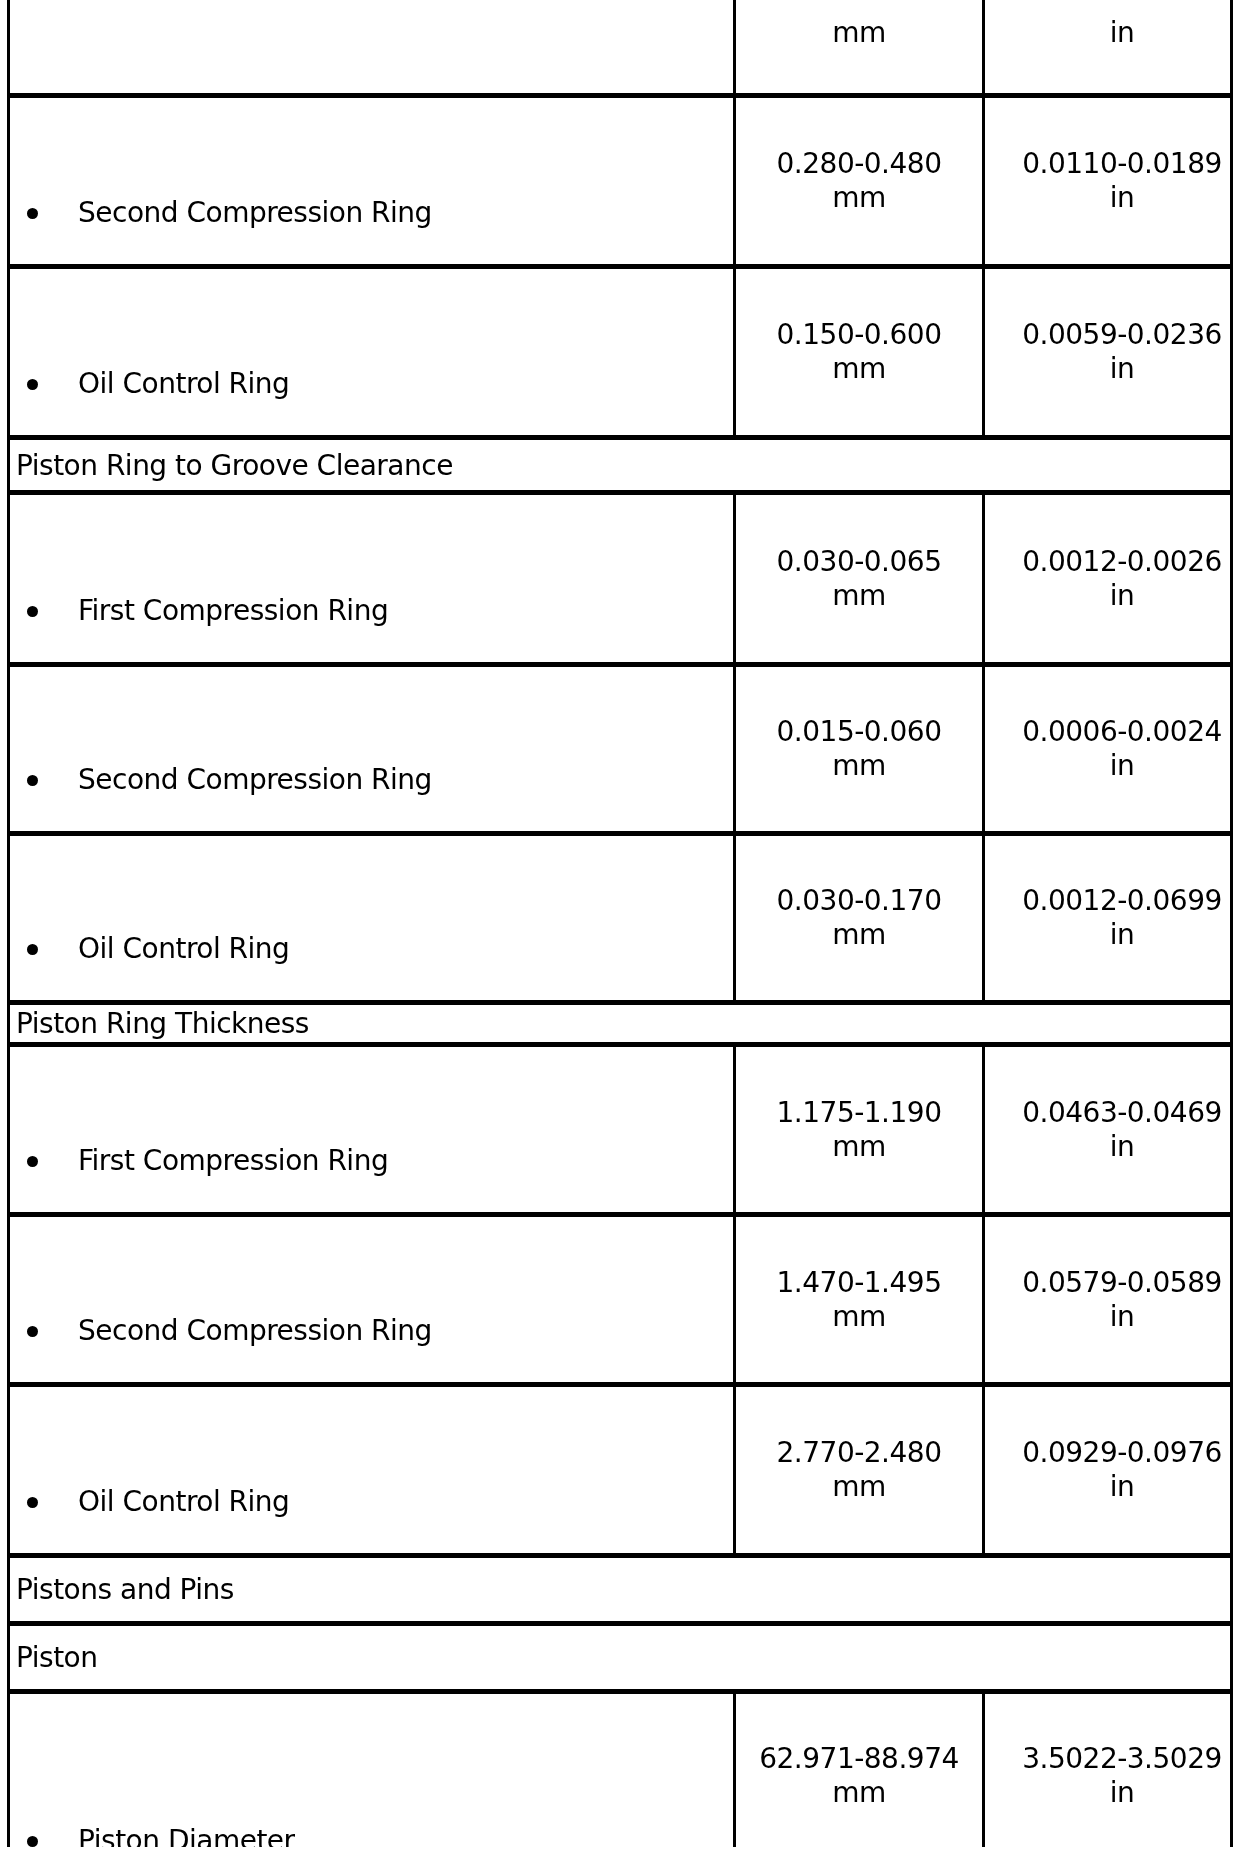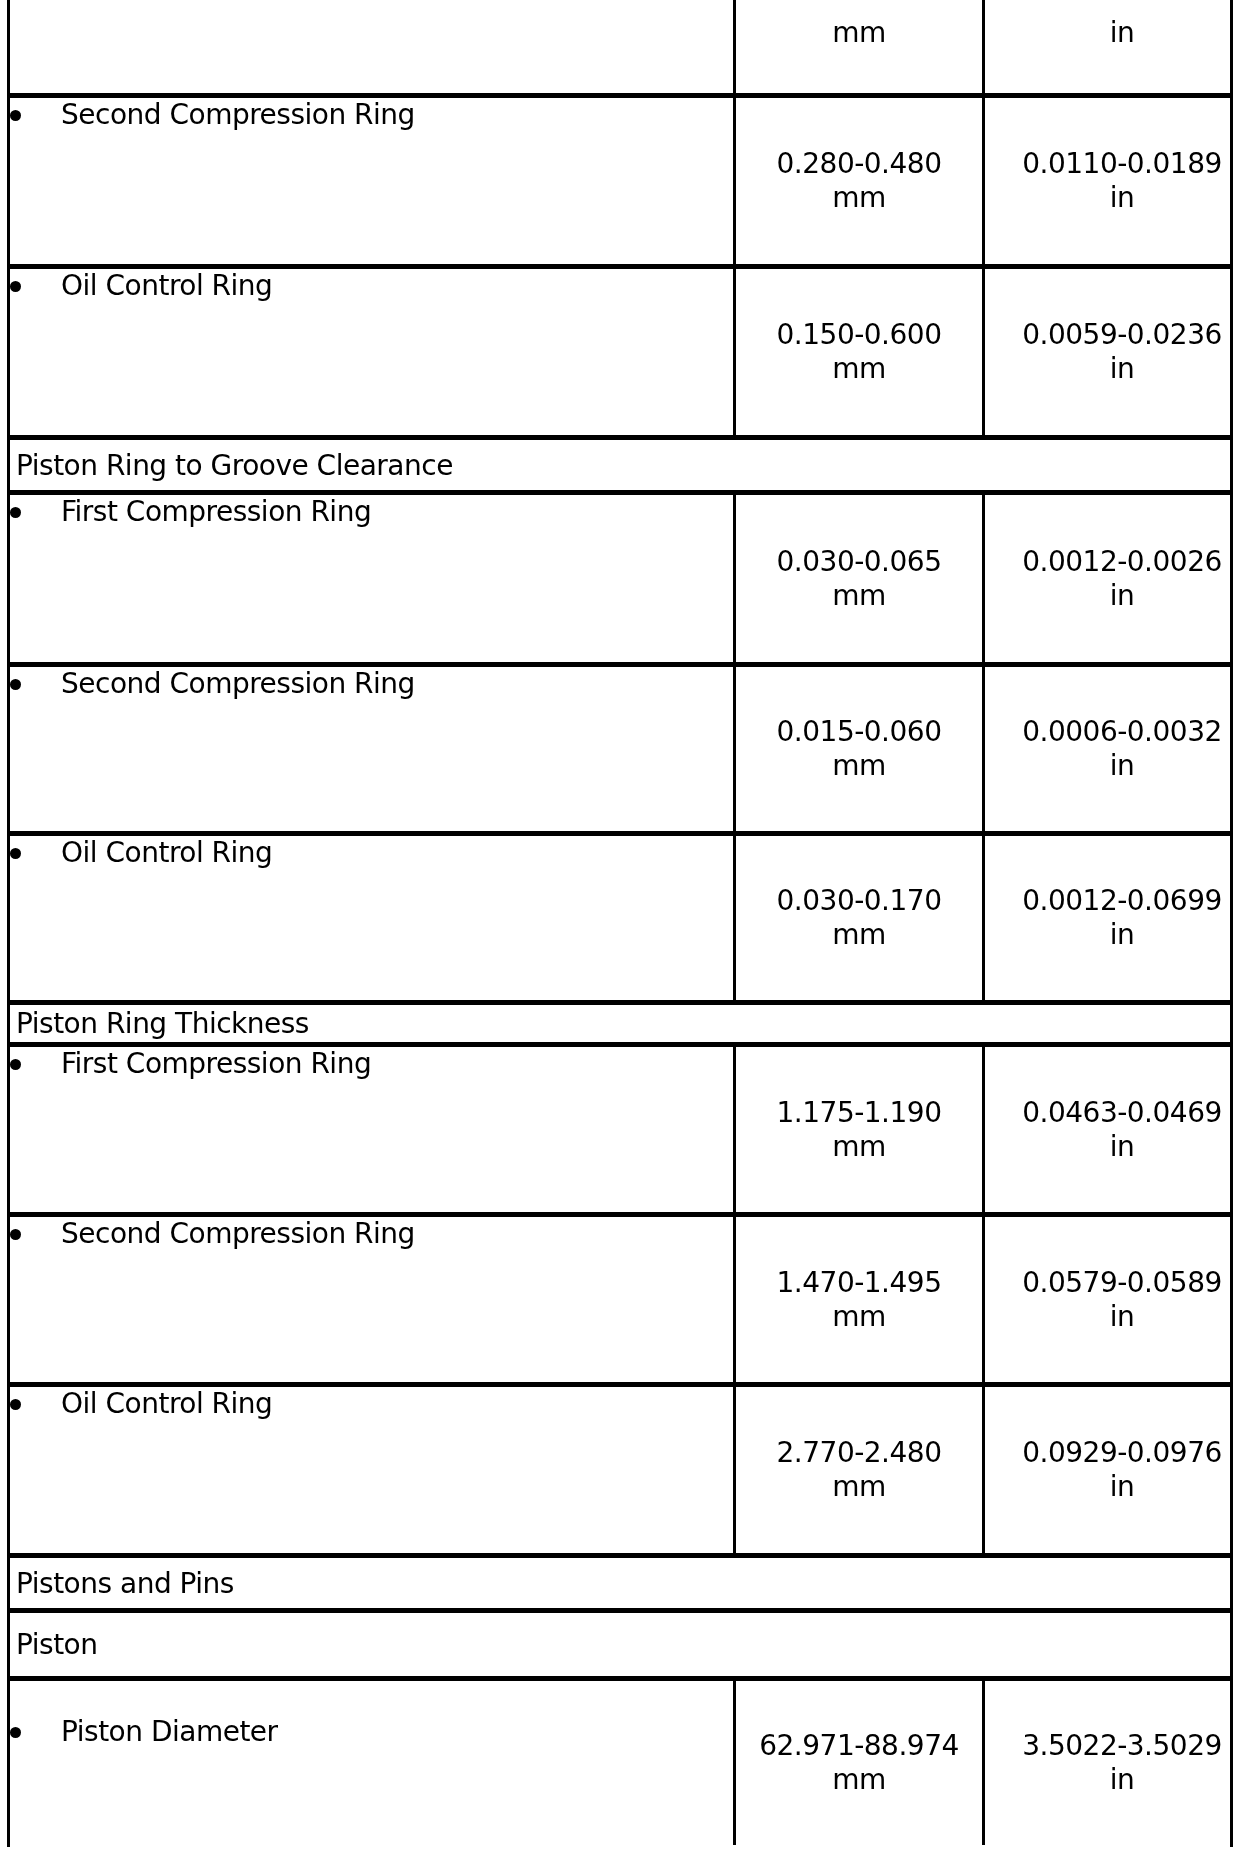--- a/index.html
+++ b/index.html
@@ -36,7 +36,8 @@
     width: 726px;
     border-right: 3px solid #000;
     display: flex;
-    align-items: flex-start;
+    align-items: flex-end;
+    padding-left: 17px;
   }
   .metric-cell {
     width: 249px;

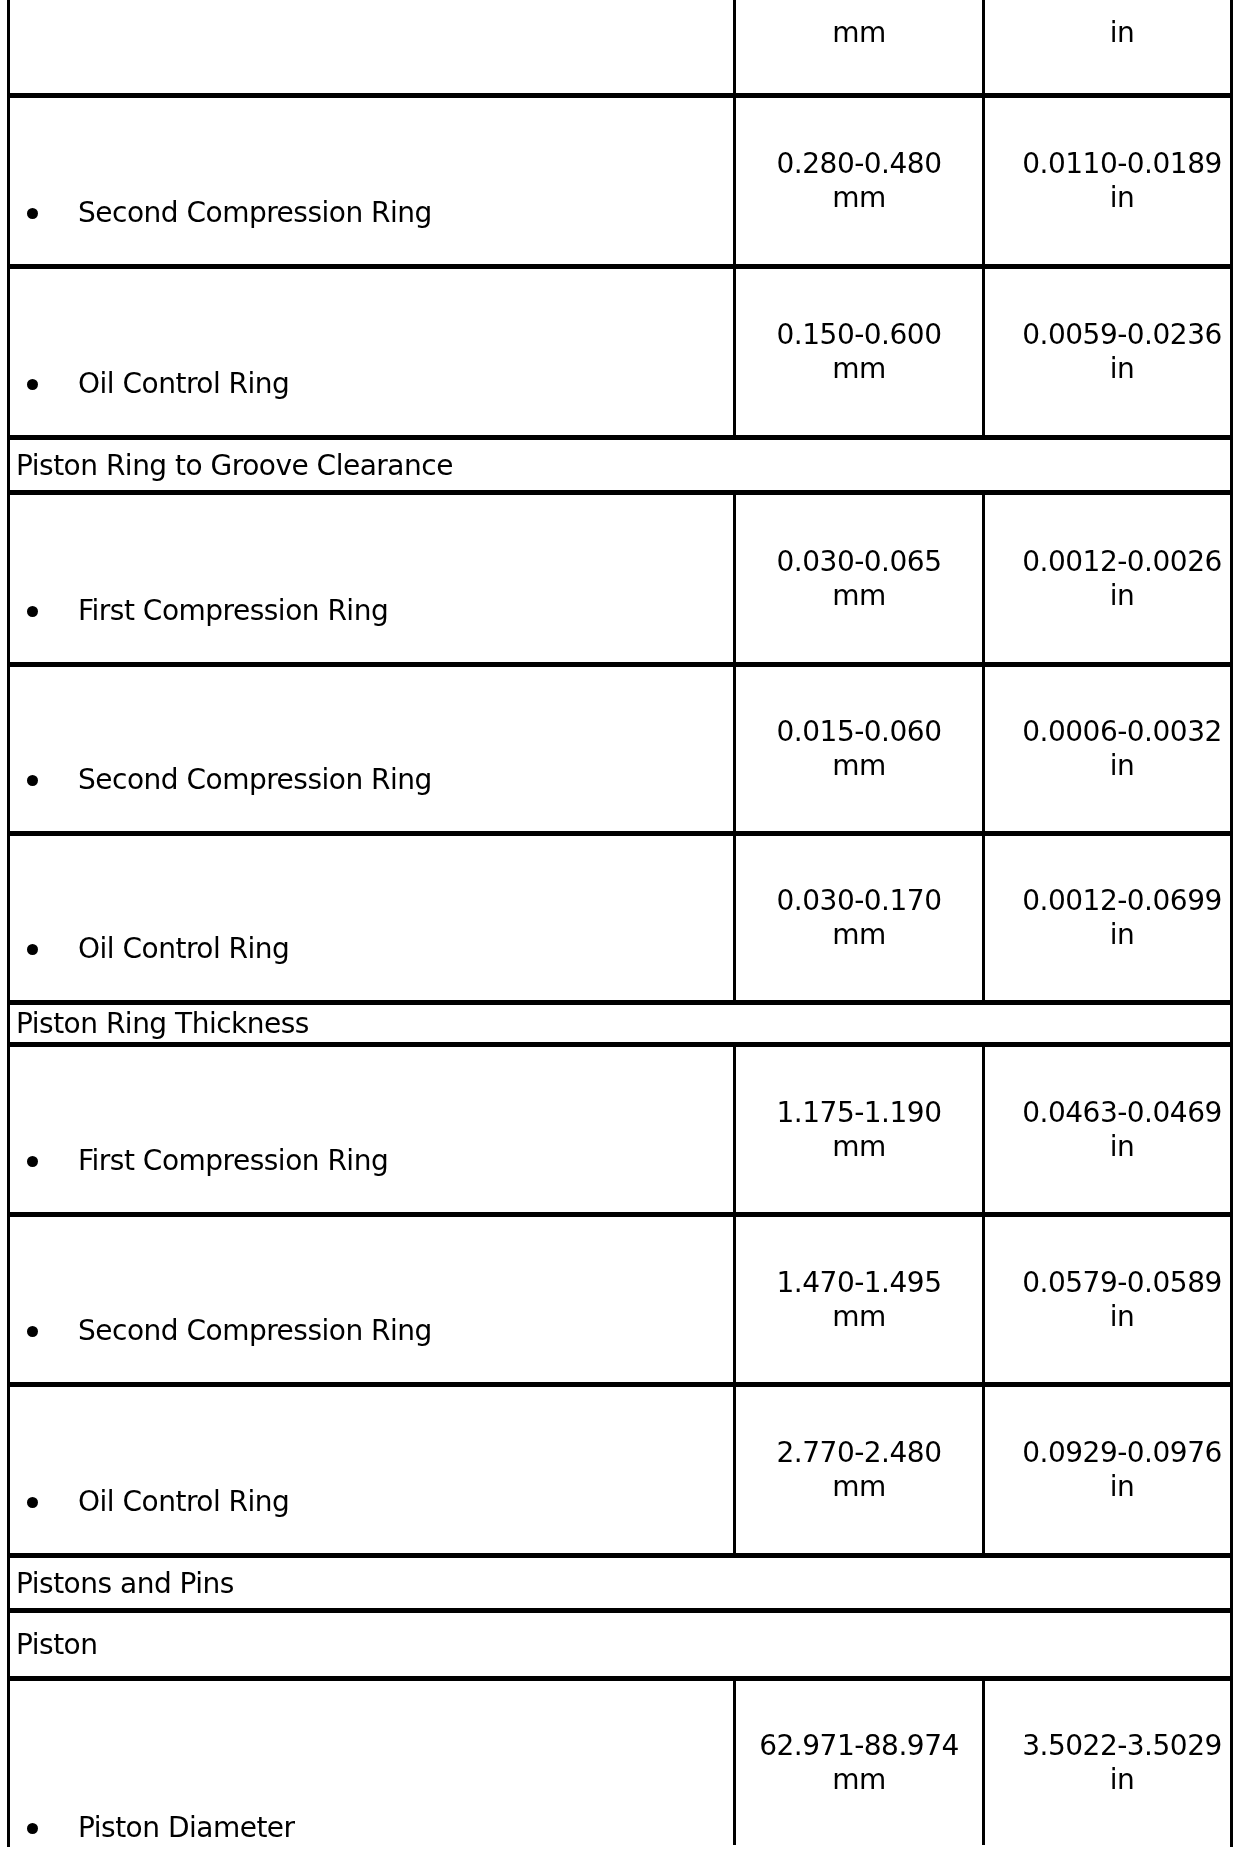--- a/index.html
+++ b/index.html
@@ -176,7 +176,7 @@
       <span class="value-line">mm</span>
     </div>
     <div class="cell value-cell imperial-cell">
-      <span class="value-line">0.0006-0.0032</span>
+      <span class="value-line">0.0006-0.0024</span>
       <span class="value-line">in</span>
     </div>
   </div>

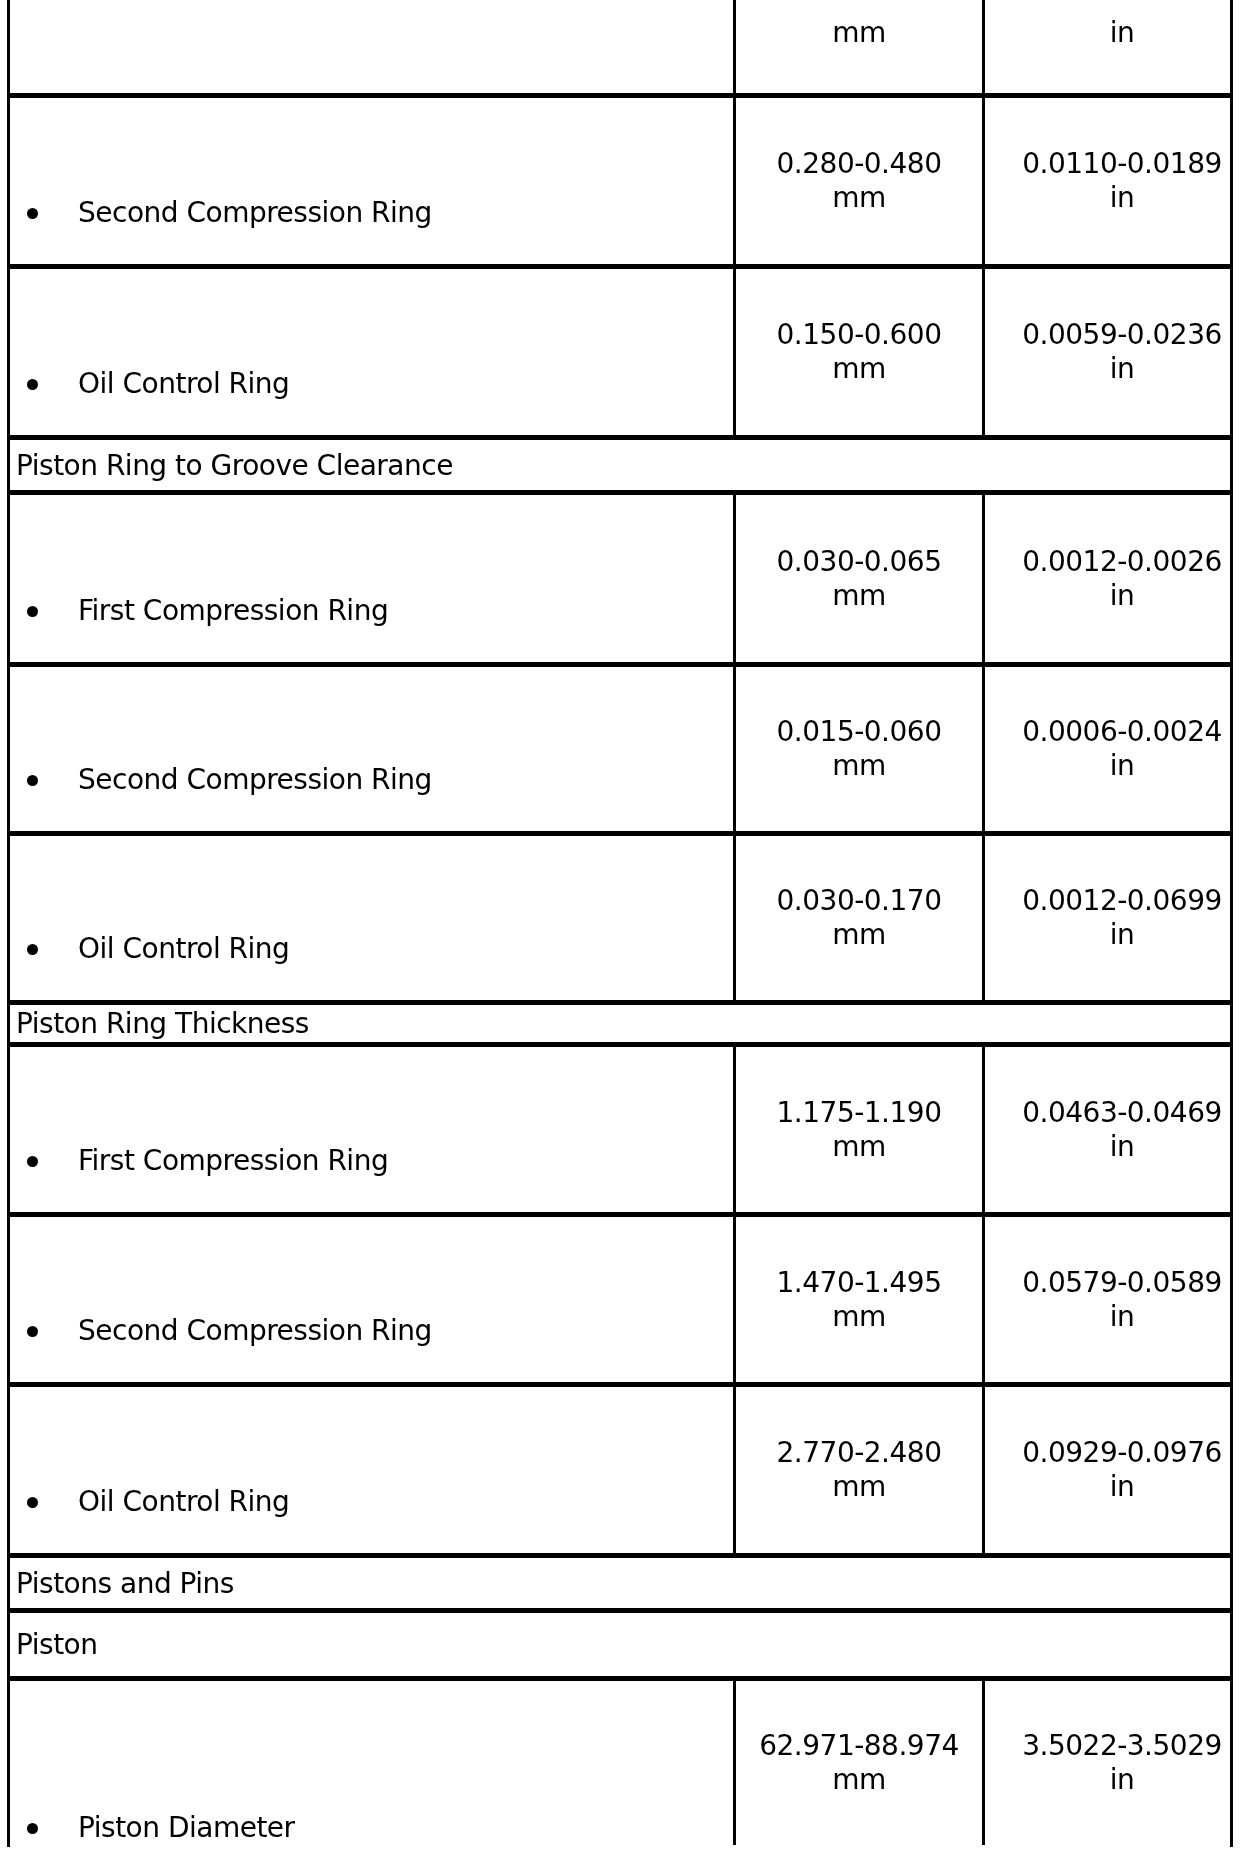--- a/index.html
+++ b/index.html
@@ -253,7 +253,7 @@
     </div>
   </div>
 
-  <div class="row" style="height:55px">
+  <div class="row" style="height:68px">
     <div class="section-cell">Pistons and Pins</div>
   </div>
 

